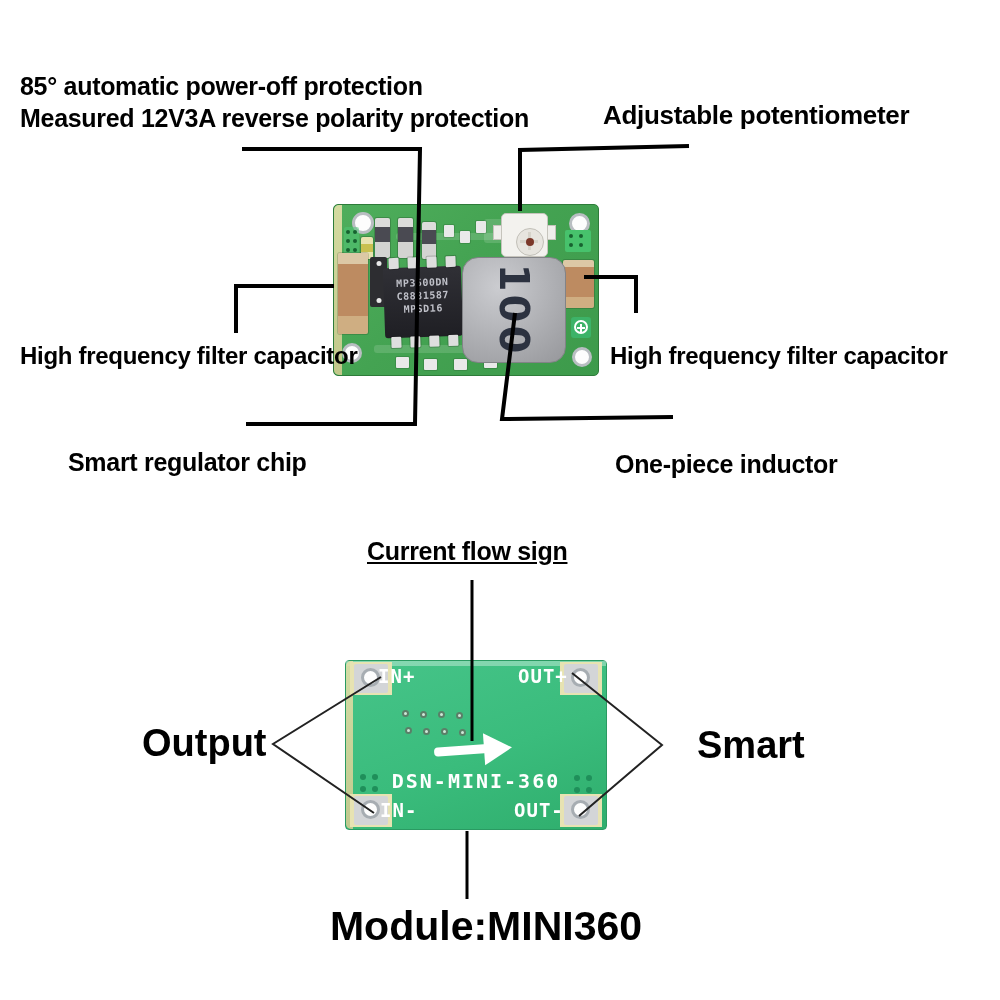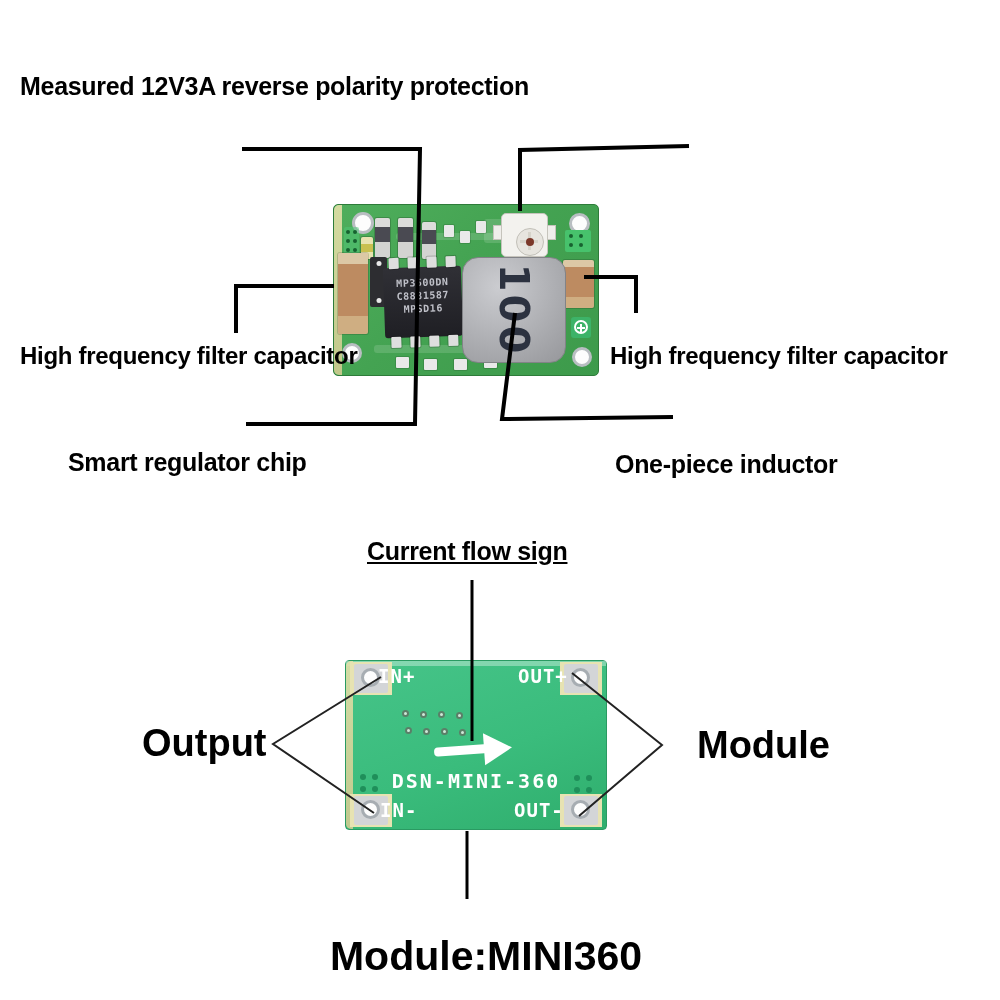--- a/index.html
+++ b/index.html
@@ -76,6 +76,7 @@
 <div class="canvas">
 
   <div class="label" style="left:20px;top:70px;font-size:25px;line-height:32px;">
+    <div>85° automatic power-off protection</div>
     <div>Measured 12V3A reverse polarity protection</div>
   </div>
   <div class="label" style="left:20px;top:342px;font-size:24px;">High frequency filter capacitor</div>

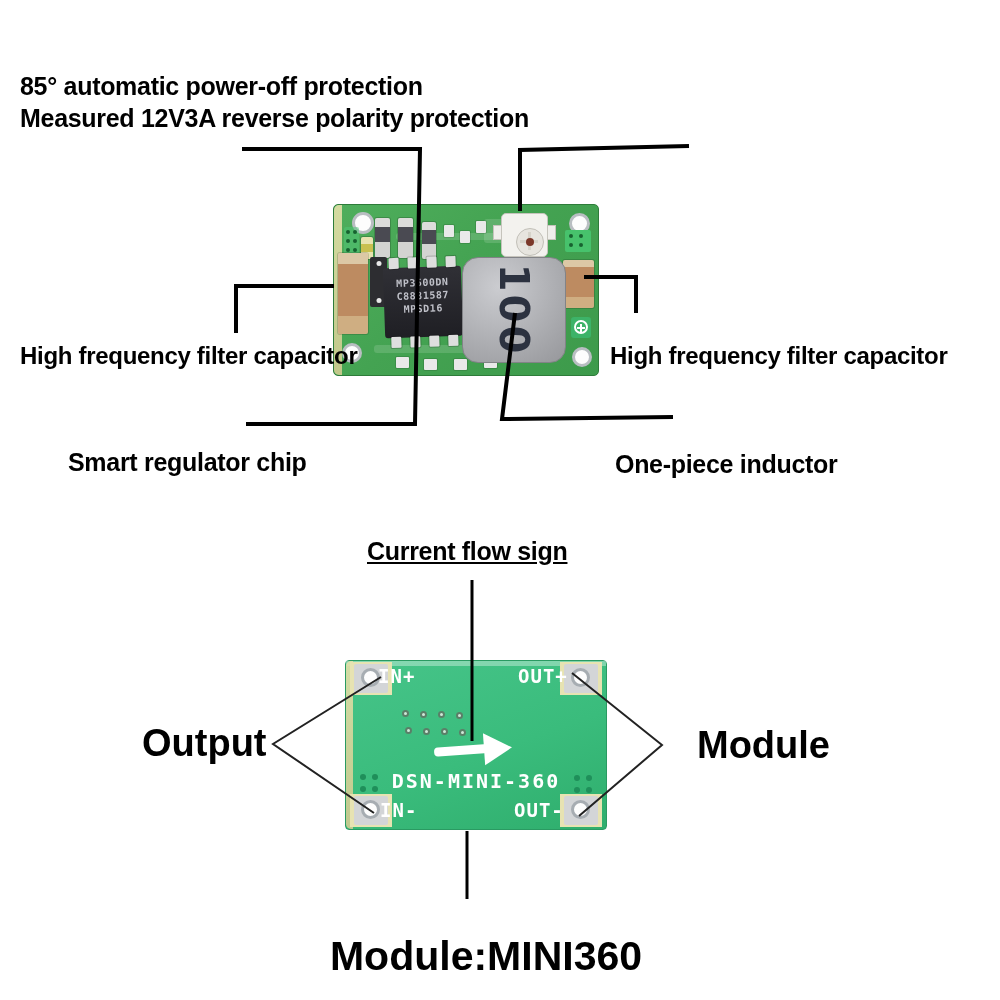--- a/index.html
+++ b/index.html
@@ -79,6 +79,7 @@
     <div>85° automatic power-off protection</div>
     <div>Measured 12V3A reverse polarity protection</div>
   </div>
+  <div class="label" style="left:603px;top:100px;font-size:26px;">Adjustable potentiometer</div>
   <div class="label" style="left:20px;top:342px;font-size:24px;">High frequency filter capacitor</div>
   <div class="label" style="left:610px;top:342px;font-size:24px;">High frequency filter capacitor</div>
   <div class="label" style="left:615px;top:450px;font-size:25px;">One-piece inductor</div>

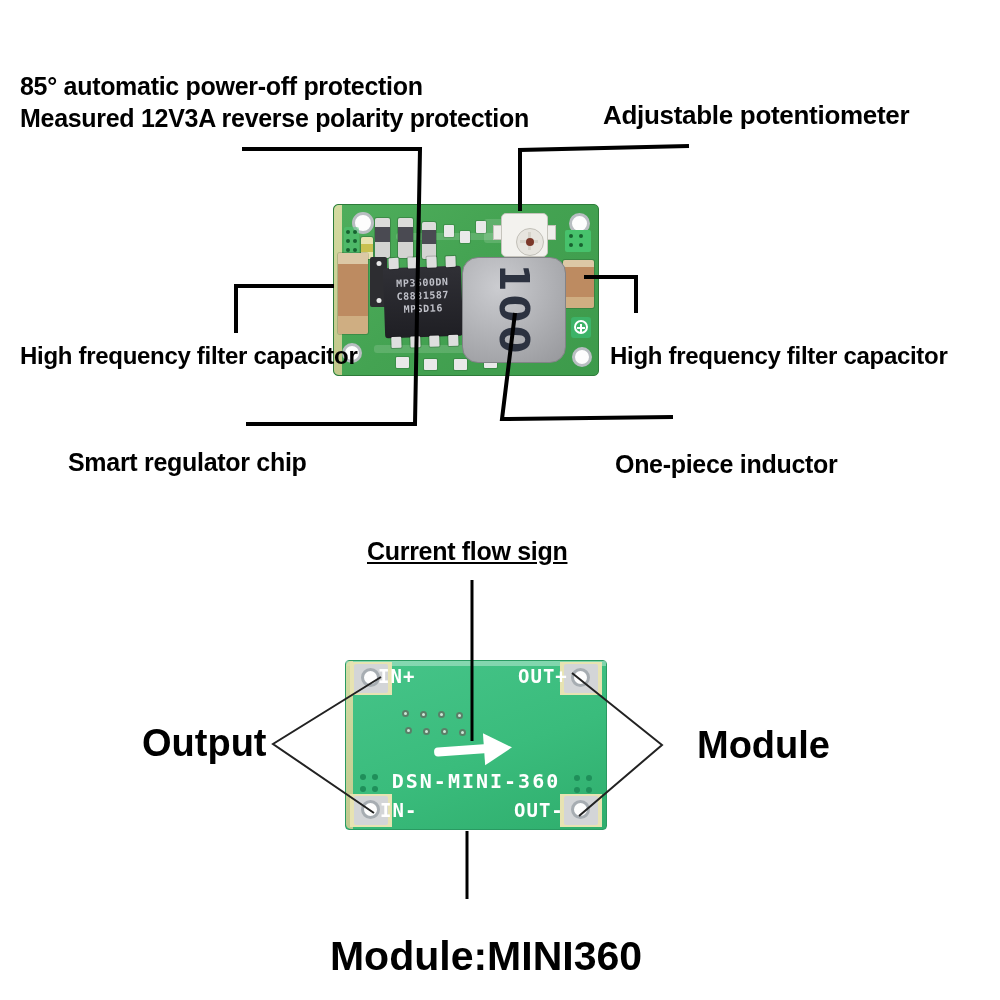--- a/index.html
+++ b/index.html
@@ -86,7 +86,7 @@
   <div class="label" style="left:68px;top:448px;font-size:25px;">Smart regulator chip</div>
   <div class="label" style="left:367px;top:537px;font-size:25px;text-decoration:underline;">Current flow sign</div>
   <div class="label" style="left:142px;top:722px;font-size:38px;letter-spacing:0;">Output</div>
-  <div class="label" style="left:697px;top:724px;font-size:38px;letter-spacing:0;">Module</div>
+  <div class="label" style="left:697px;top:724px;font-size:38px;letter-spacing:0;">Smart</div>
   <div class="label" style="left:286px;top:903px;width:400px;text-align:center;font-size:41px;letter-spacing:0;margin-top:30px;">Module:MINI360</div>
 
   <svg class="lines" width="1000" height="1000" viewBox="0 0 1000 1000">

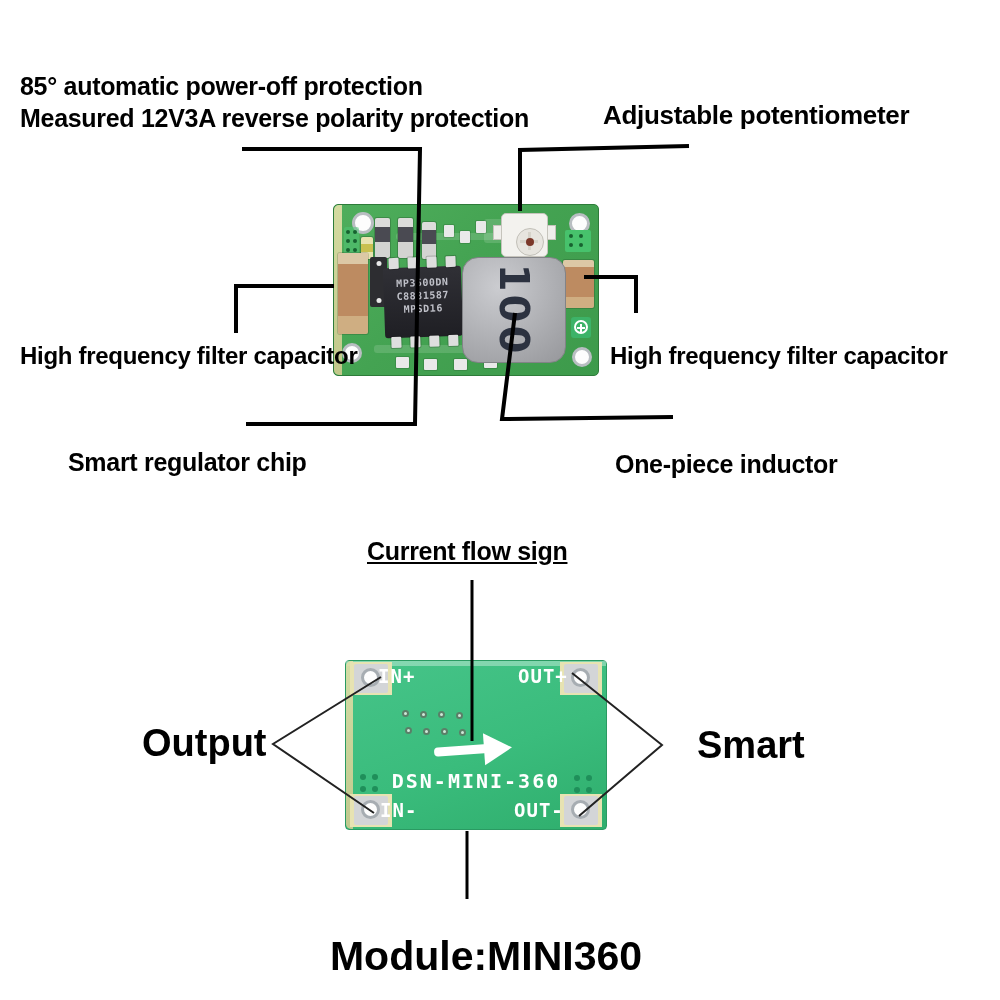--- a/index.html
+++ b/index.html
@@ -87,7 +87,7 @@
   <div class="label" style="left:367px;top:537px;font-size:25px;text-decoration:underline;">Current flow sign</div>
   <div class="label" style="left:142px;top:722px;font-size:38px;letter-spacing:0;">Output</div>
   <div class="label" style="left:697px;top:724px;font-size:38px;letter-spacing:0;">Smart</div>
-  <div class="label" style="left:286px;top:903px;width:400px;text-align:center;font-size:41px;letter-spacing:0;margin-top:30px;">Module:MINI360</div>
+  <div class="label" style="left:286px;top:903px;width:400px;text-align:center;font-size:41px;letter-spacing:0;">Module:MINI360</div>
 
   <svg class="lines" width="1000" height="1000" viewBox="0 0 1000 1000">
     <polyline points="242,149 420,149 415,424 246,424" fill="none" stroke="#000" stroke-width="4"></polyline>

